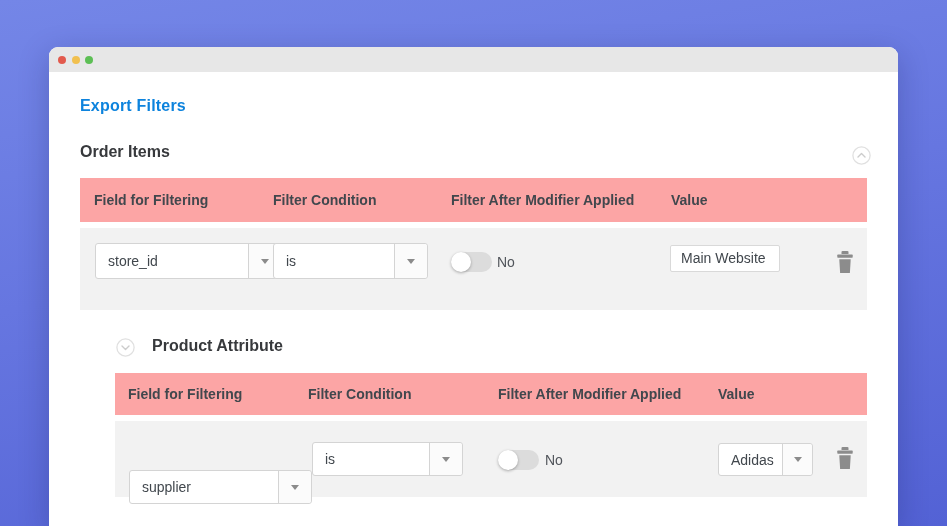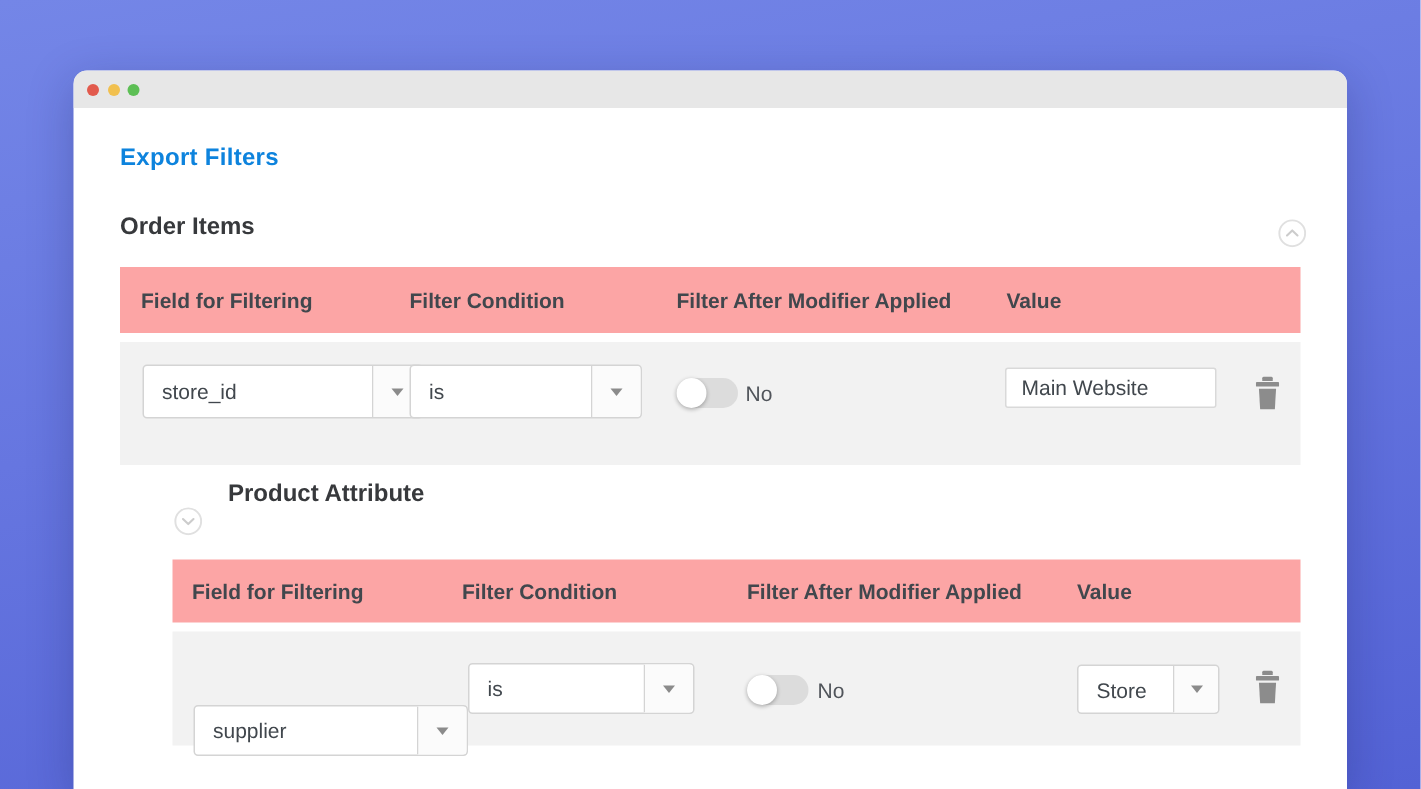--- a/index.html
+++ b/index.html
@@ -74,7 +74,7 @@
   }
 
   .listbox{
-    position:absolute;width:141px;background:#fff;
+    position:absolute;width:110px;background:#fff;
     border:1px solid #d9d9d9;border-radius:2px;box-sizing:border-box;
   }
   .option{

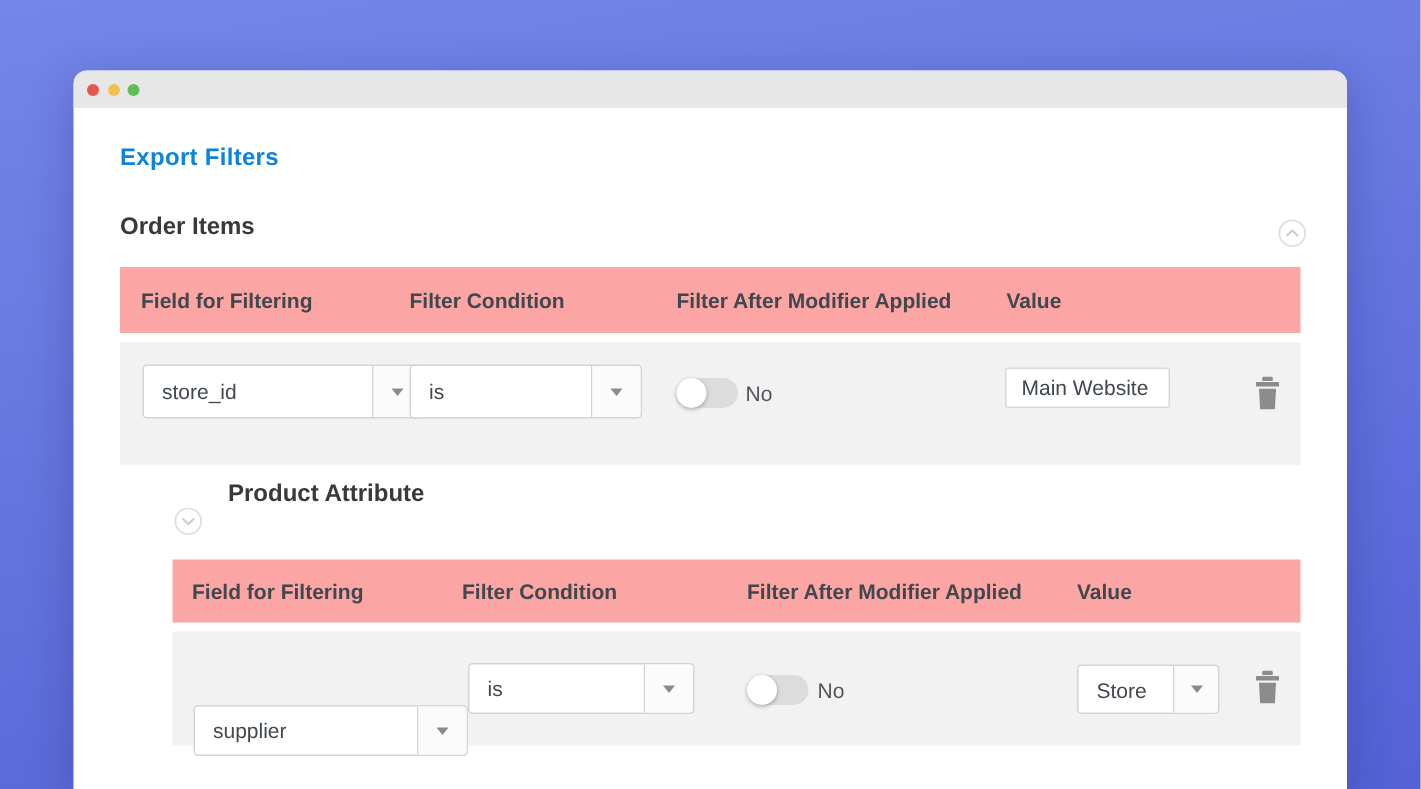--- a/index.html
+++ b/index.html
@@ -154,7 +154,7 @@
       <polyline points="6,8 9.5,11.4 13,8" fill="none" stroke="#cccccc" stroke-width="1.4" stroke-linecap="round" stroke-linejoin="round"></polyline>
     </svg>
   </span>
-  <div class="section-title" style="left:103px;top:274px;">Product Attribute</div>
+  <div class="section-title" style="left:103px;top:290px;">Product Attribute</div>
 
   <div class="tbl-header" style="left:66px;top:326px;width:752px;height:42px;">
     <span class="hdr-cell" style="left:13px;line-height:42px;">Field for Filtering</span>

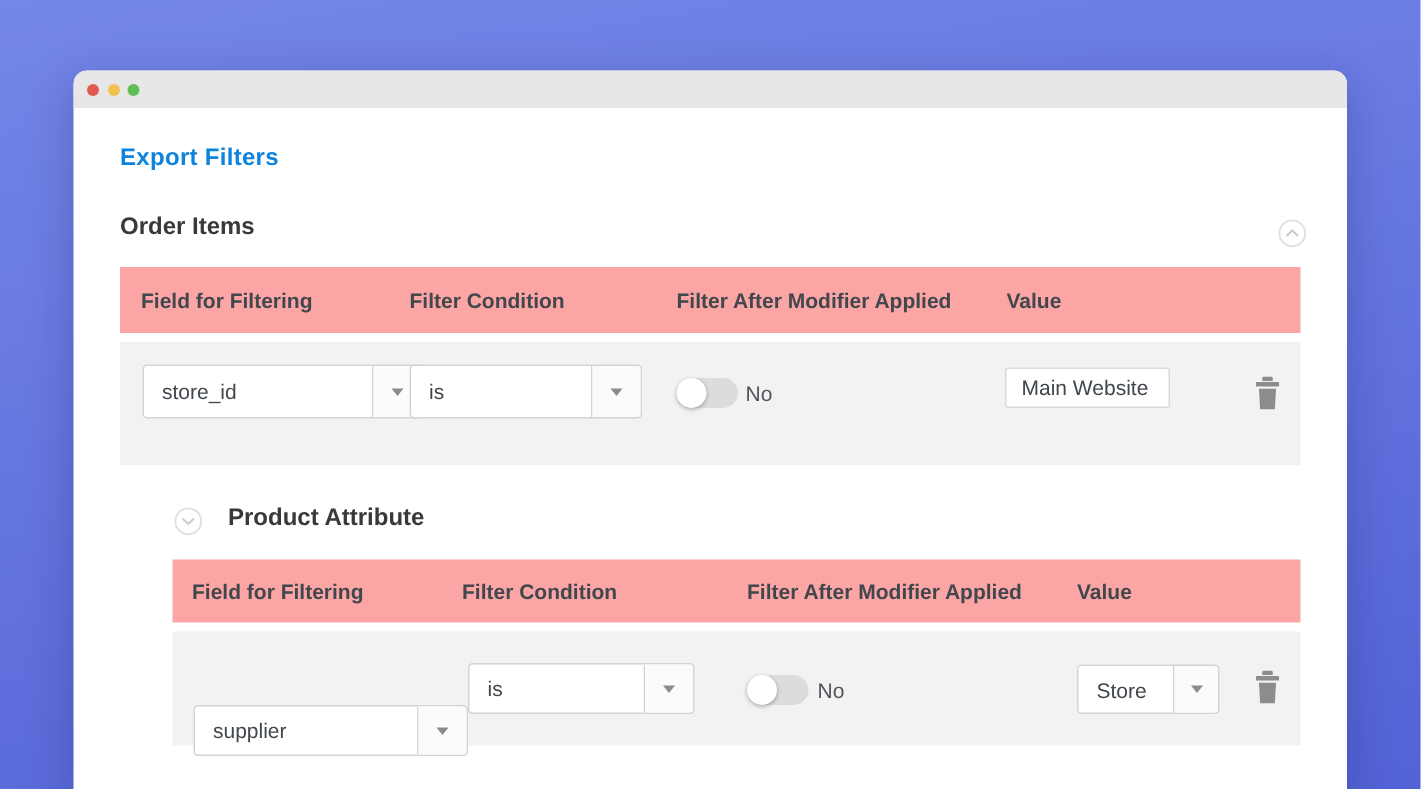--- a/index.html
+++ b/index.html
@@ -185,7 +185,7 @@
     <span class="toggle-label" style="left:430px;top:29px;">No</span>
 
     <div class="select" style="left:603px;top:22px;width:95px;height:33px;">
-      <span class="select-text">Store</span>
+      <span class="select-text">Adidas</span>
       <span class="select-arrow arrow-narrow">
           <i class="tri"></i>
         </span>

